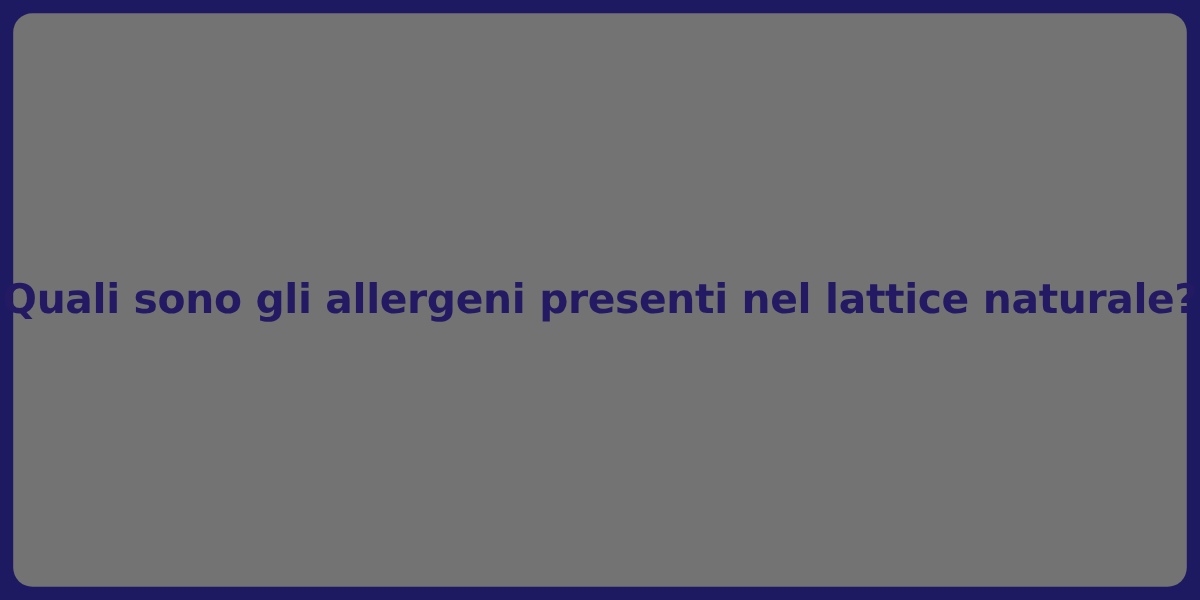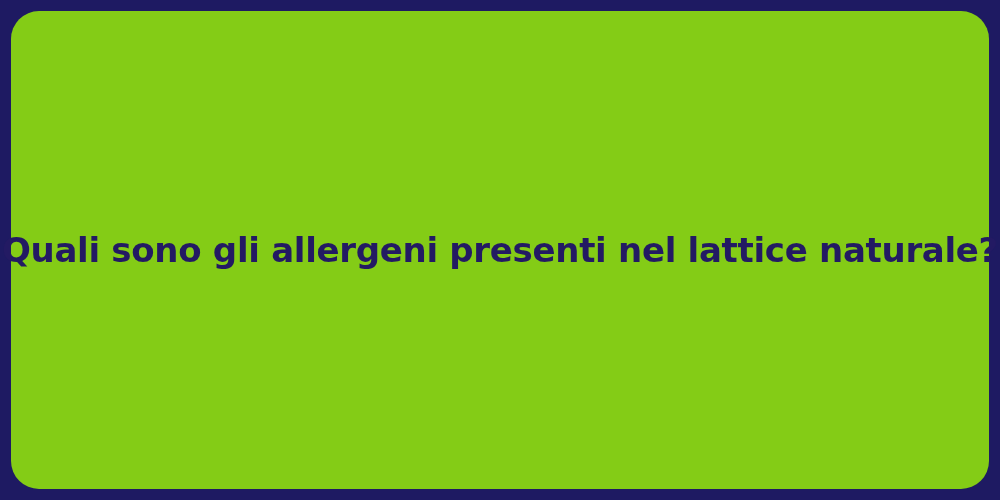--- a/index.html
+++ b/index.html
@@ -30,8 +30,8 @@
     width: 978px;
     height: 478px;
     box-sizing: border-box;
-    background: #84cc16;
-    border-radius: 28px;
+    background: #737373;
+    border-radius: 16px;
     display: flex;
     align-items: center;
     justify-content: center;

